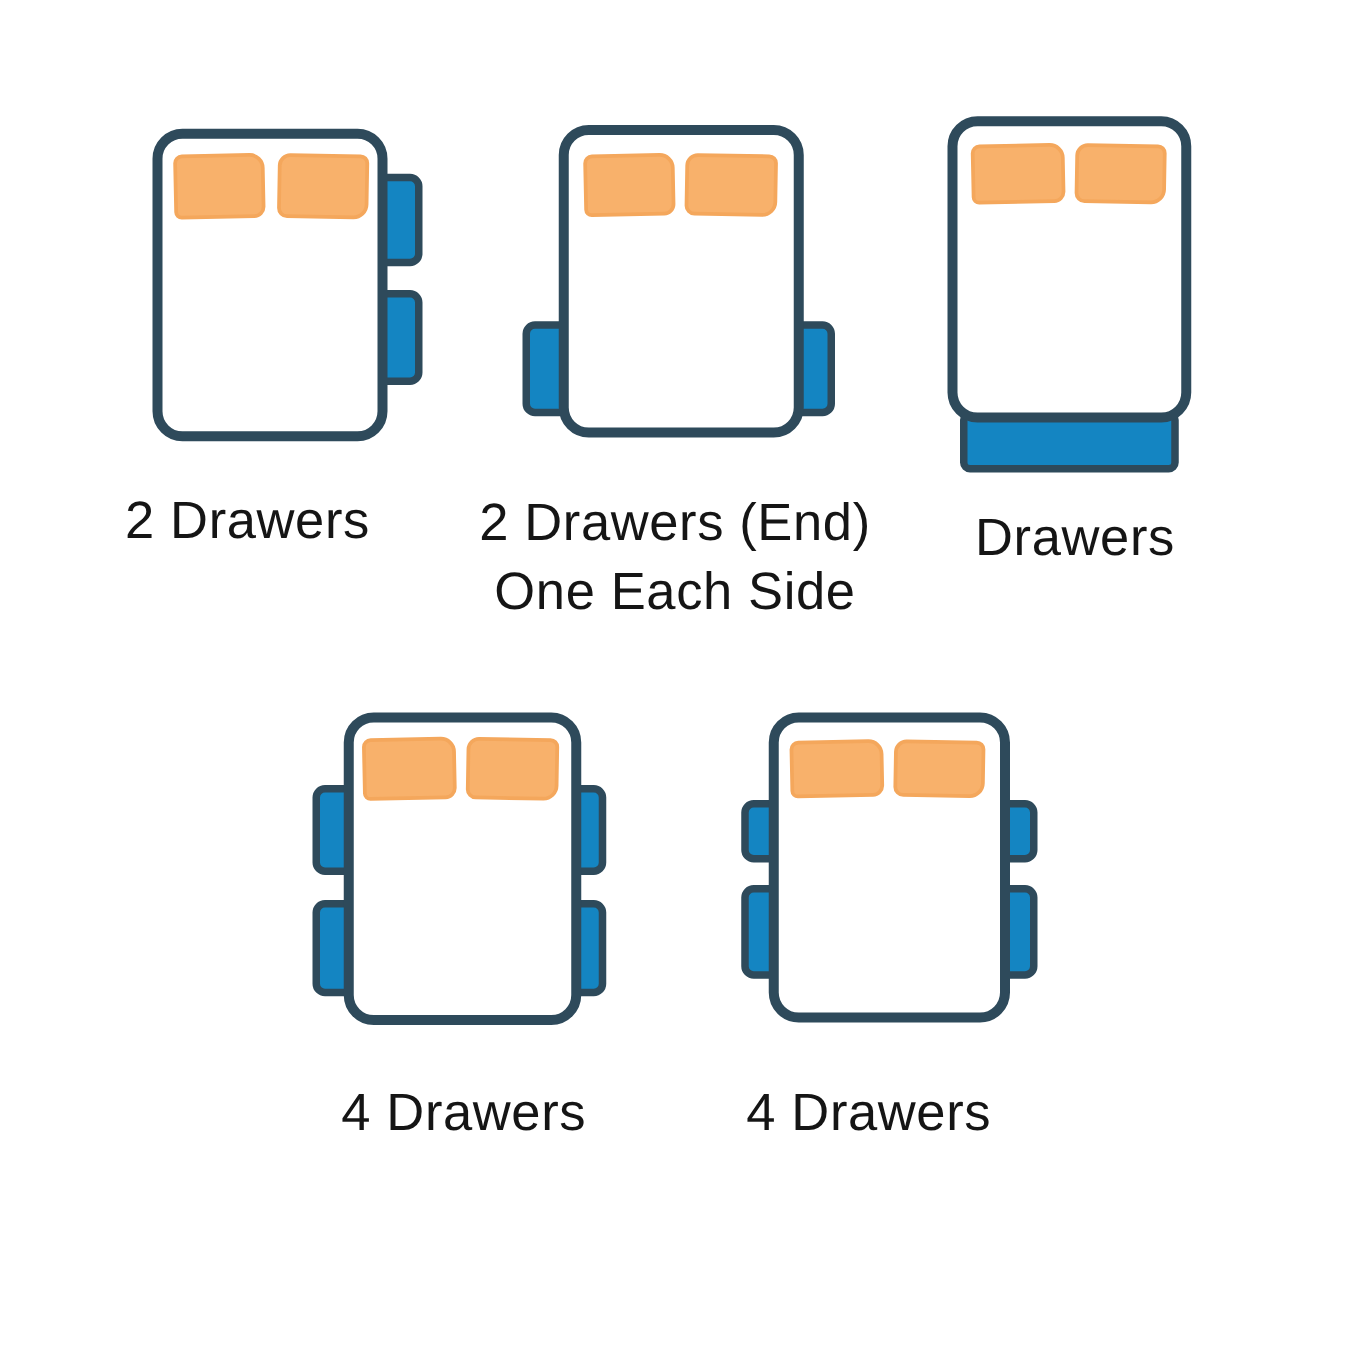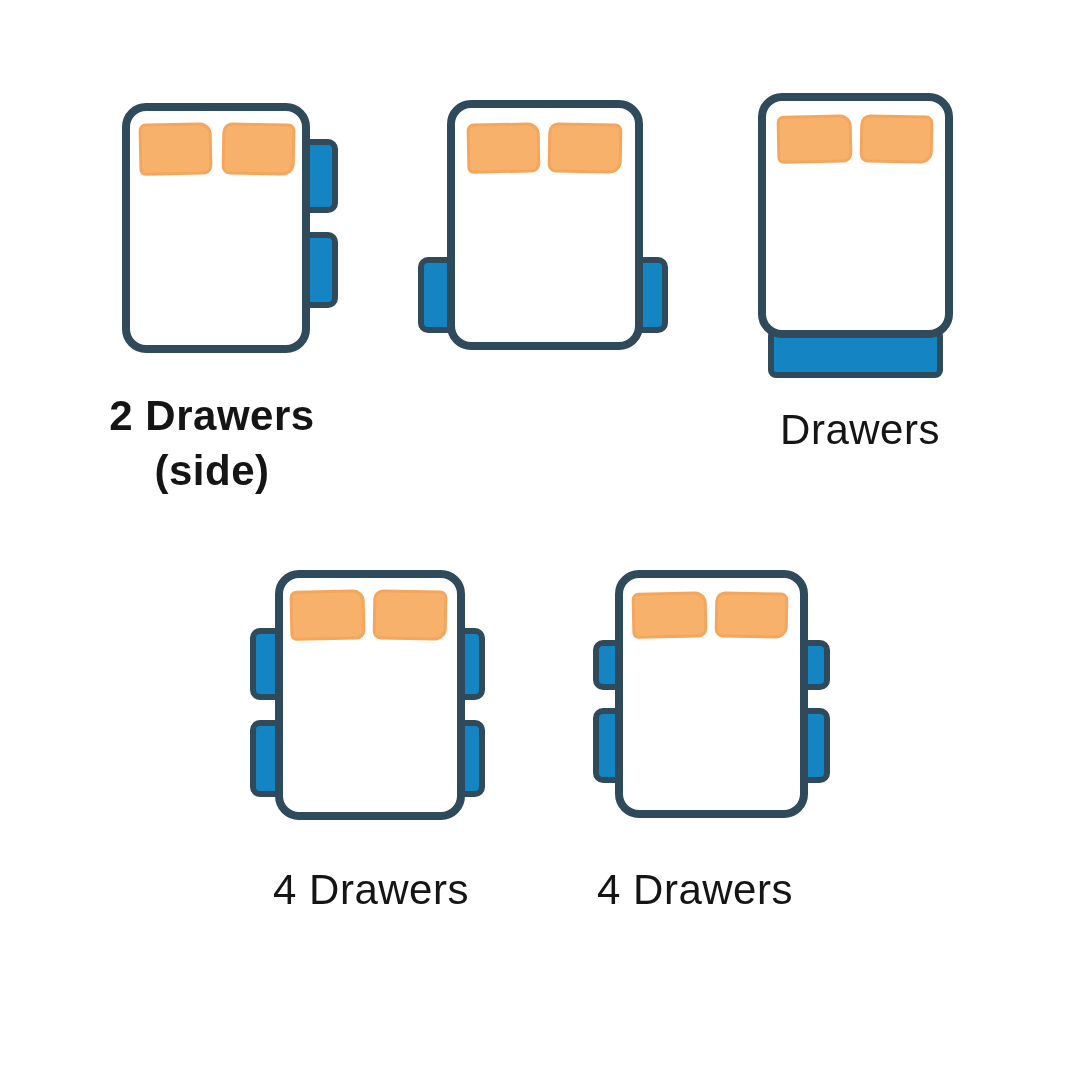--- a/index.html
+++ b/index.html
@@ -58,7 +58,7 @@
     <div class="bed" style="left:122px;top:103px;width:188px;height:250px;"></div>
     <div class="pillow tilt-a" style="left:139px;top:123px;width:73px;height:52px;"></div>
     <div class="pillow tilt-b" style="left:222px;top:123px;width:73px;height:52px;"></div>
-    <div class="label" style="left:52px;top:388px;width:320px;font-weight:bold;">
+    <div class="label" style="left:38px;top:388px;width:320px;">
       <div>2 Drawers</div>
       <div>(side)</div>
     </div>

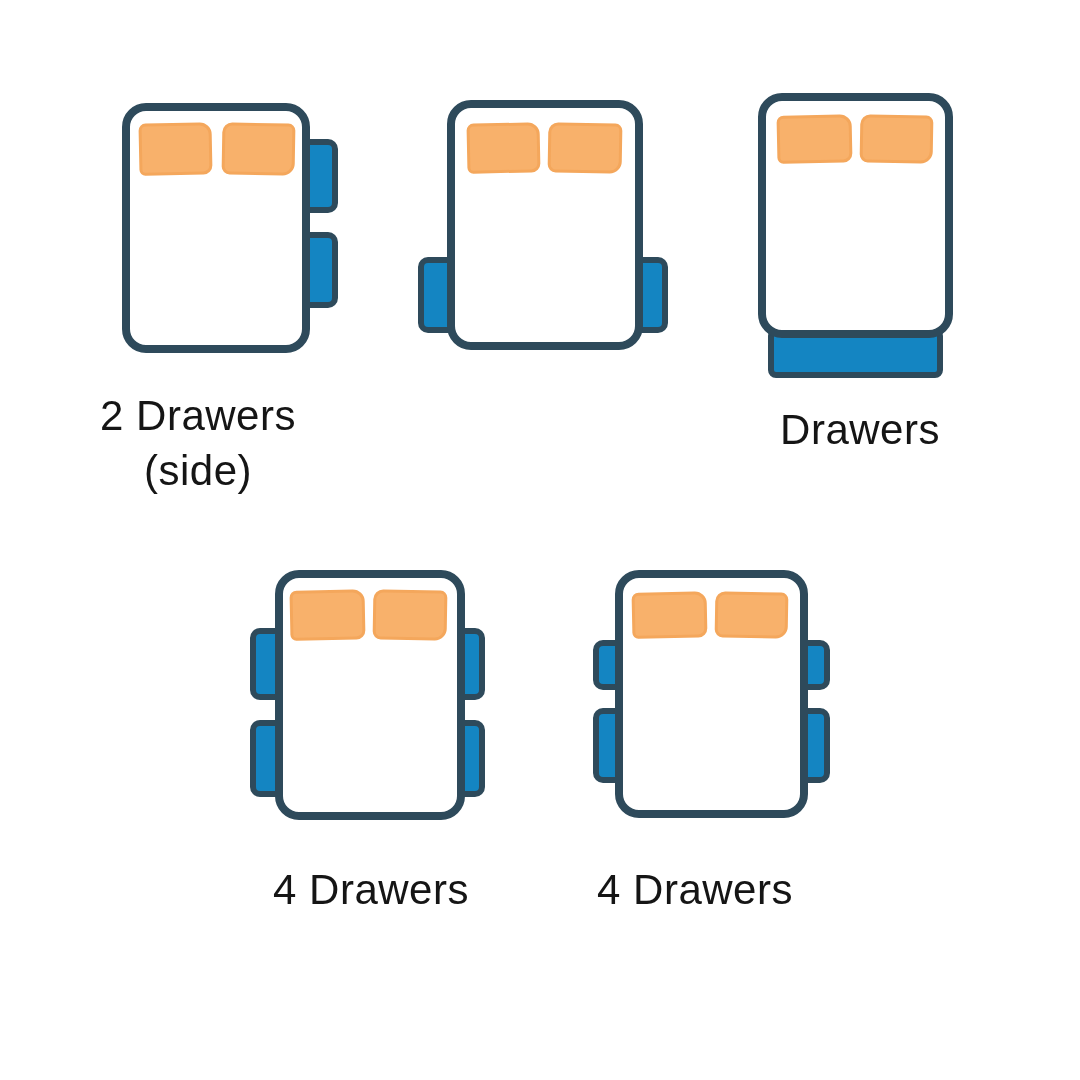--- a/index.html
+++ b/index.html
@@ -70,6 +70,10 @@
     <div class="bed" style="left:447px;top:100px;width:196px;height:250px;"></div>
     <div class="pillow tilt-a" style="left:467px;top:123px;width:73px;height:50px;"></div>
     <div class="pillow tilt-b" style="left:548px;top:123px;width:74px;height:50px;"></div>
+    <div class="label" style="left:360px;top:390px;width:360px;">
+      <div>2 Drawers (End)</div>
+      <div>One Each Side</div>
+    </div>
   </div>
 
   <div class="figure">

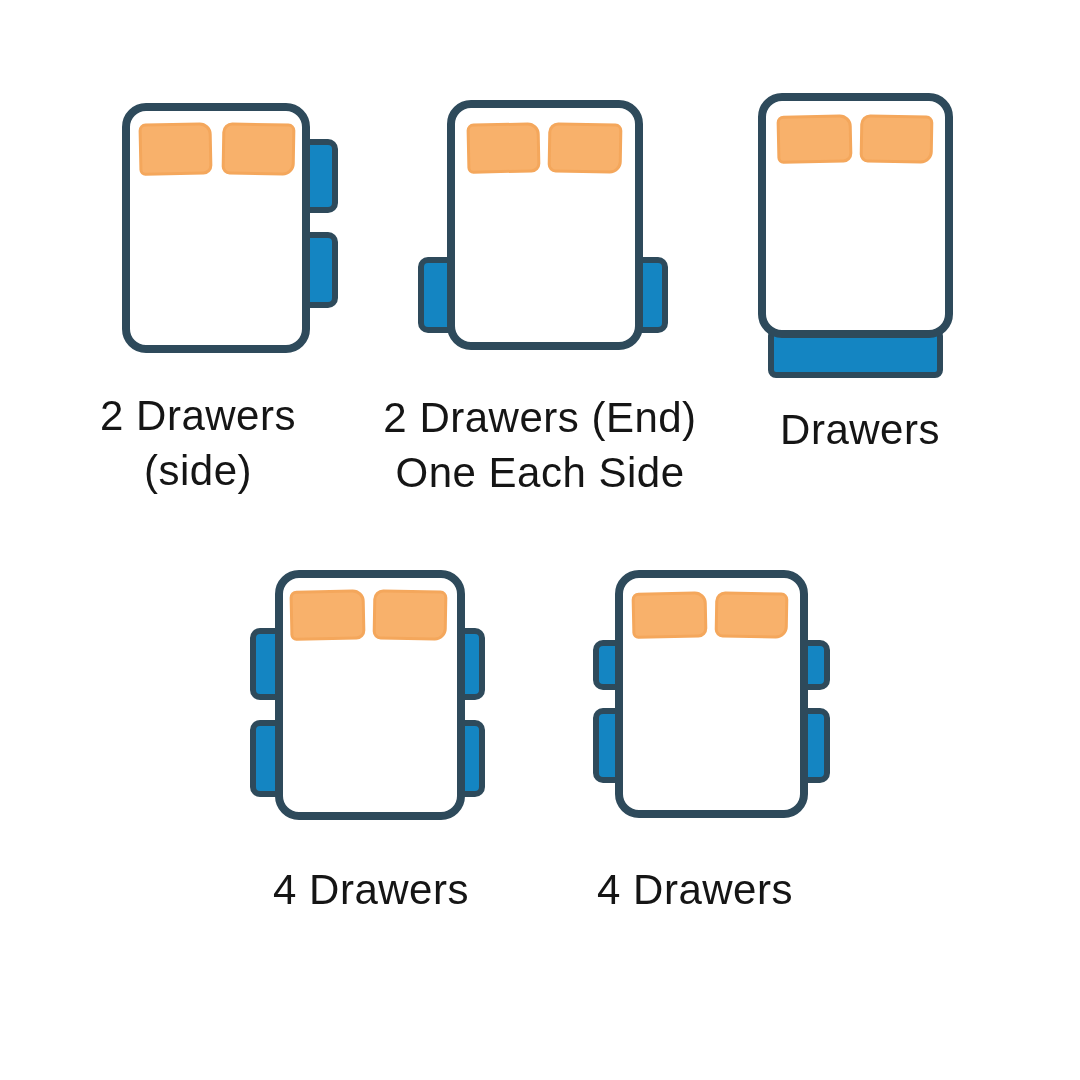--- a/index.html
+++ b/index.html
@@ -60,7 +60,6 @@
     <div class="pillow tilt-b" style="left:222px;top:123px;width:73px;height:52px;"></div>
     <div class="label" style="left:38px;top:388px;width:320px;">
       <div>2 Drawers</div>
-      <div>(side)</div>
     </div>
   </div>
 

